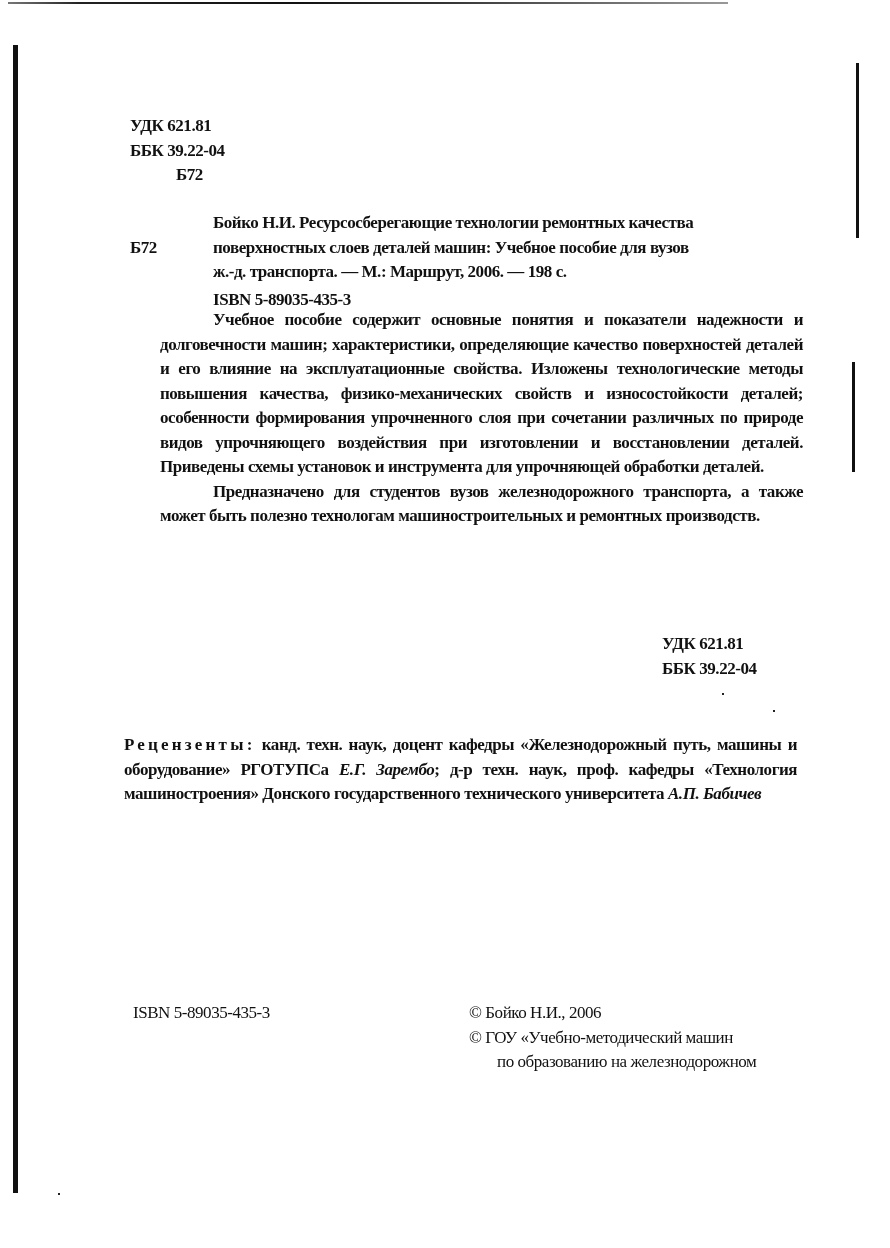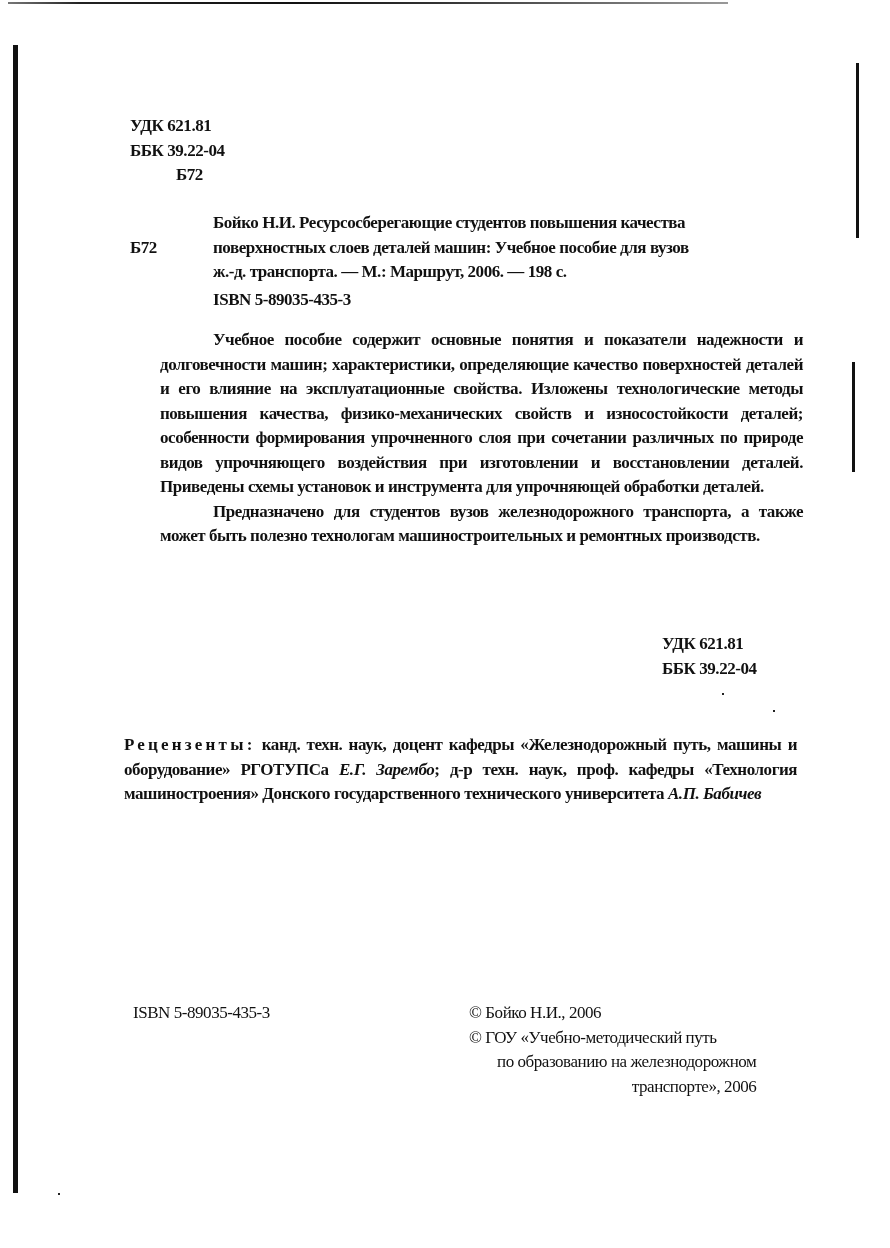--- a/index.html
+++ b/index.html
@@ -71,7 +71,7 @@
 <div class="abs t biblio-code">Б72</div>
 
 <div class="abs t biblio">
-  <div class="line"><span>Бойко Н.И.</span><span> Ресурсосберегающие студентов повышения качества</span></div>
+  <div class="line"><span>Бойко Н.И.</span><span> Ресурсосберегающие технологии ремонтных качества</span></div>
   <div class="line">поверхностных слоев деталей машин: Учебное пособие для вузов</div>
   <div class="line">ж.-д. транспорта. — М.: Маршрут, 2006. — 198 с.</div>
   <div class="line isbn">ISBN 5-89035-435-3</div>

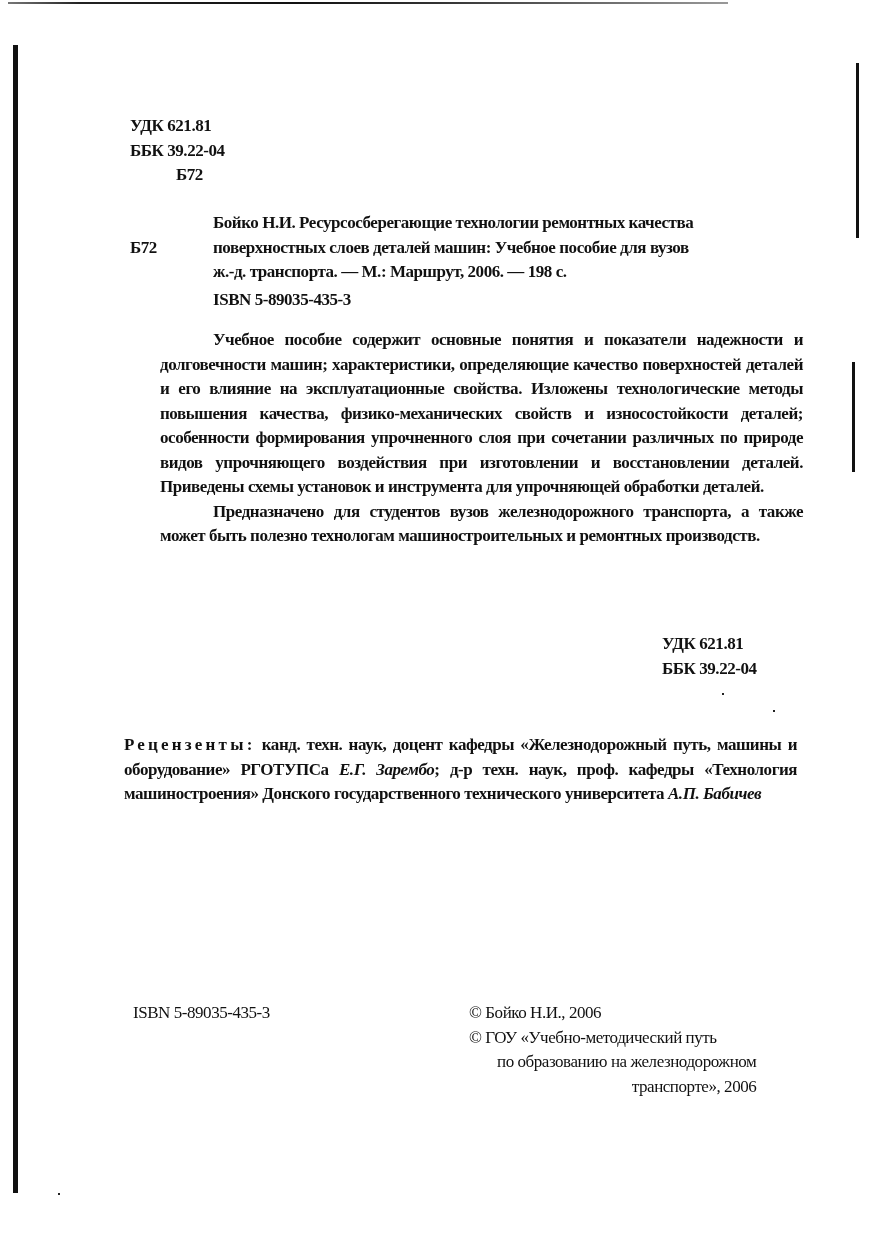--- a/index.html
+++ b/index.html
@@ -39,7 +39,7 @@
   .biblio .line { white-space: nowrap; }
   .biblio .isbn { margin-top: 3px; }
 
-  .abstract { left: 160px; top: 328px; width: 643px; text-align: justify; }
+  .abstract { left: 160px; top: 308px; width: 643px; text-align: justify; }
   .abstract p { margin: 0; text-indent: 53px; }
 
   .udk-right { left: 662px; top: 632px; }

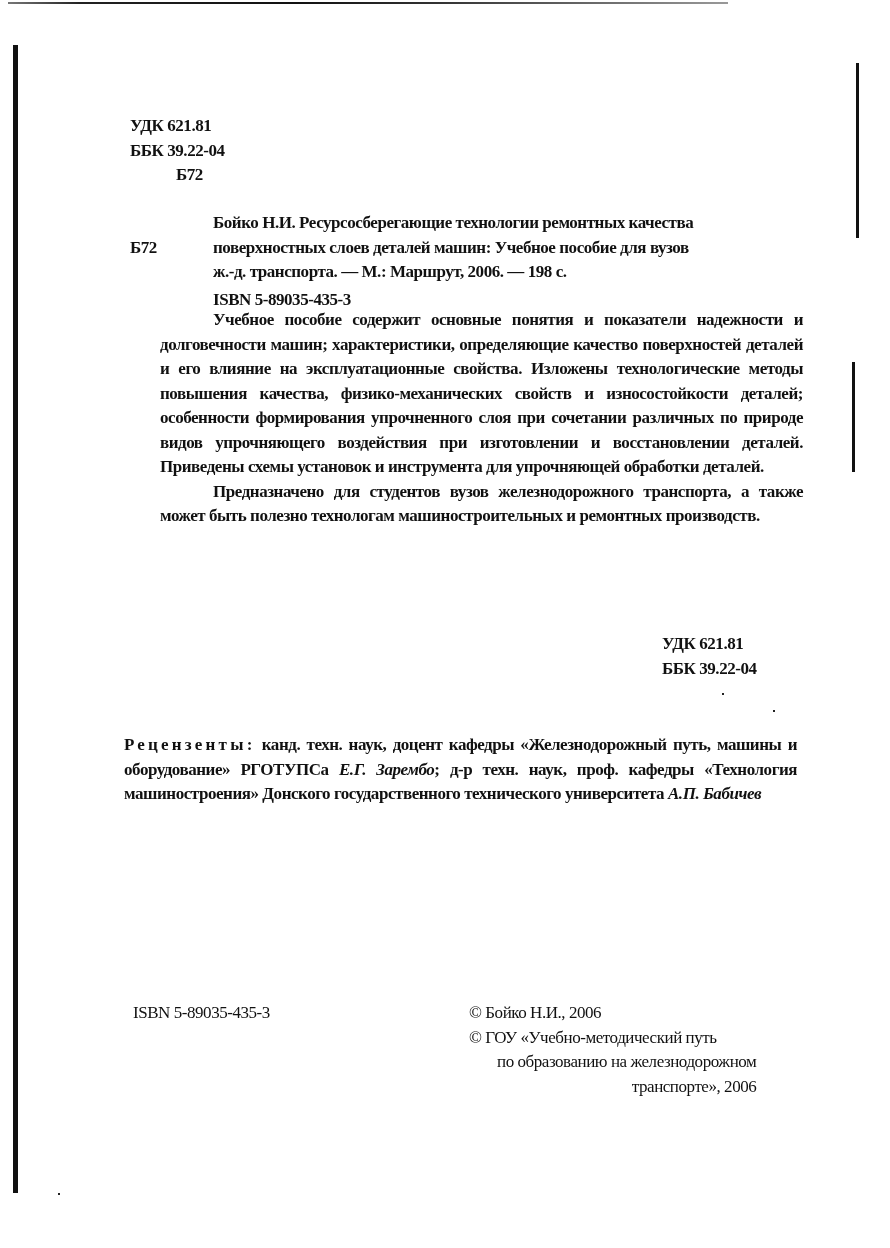--- a/index.html
+++ b/index.html
@@ -93,7 +93,7 @@
 
 <div class="abs t copyrights">
   <div>© Бойко Н.И., 2006</div>
-  <div>© ГОУ «Учебно-методический путь</div>
+  <div>© ГОУ «Учебно-методический машин</div>
   <div class="indent">по образованию на железнодорожном</div>
   <div class="indent">транспорте», 2006</div>
 </div>

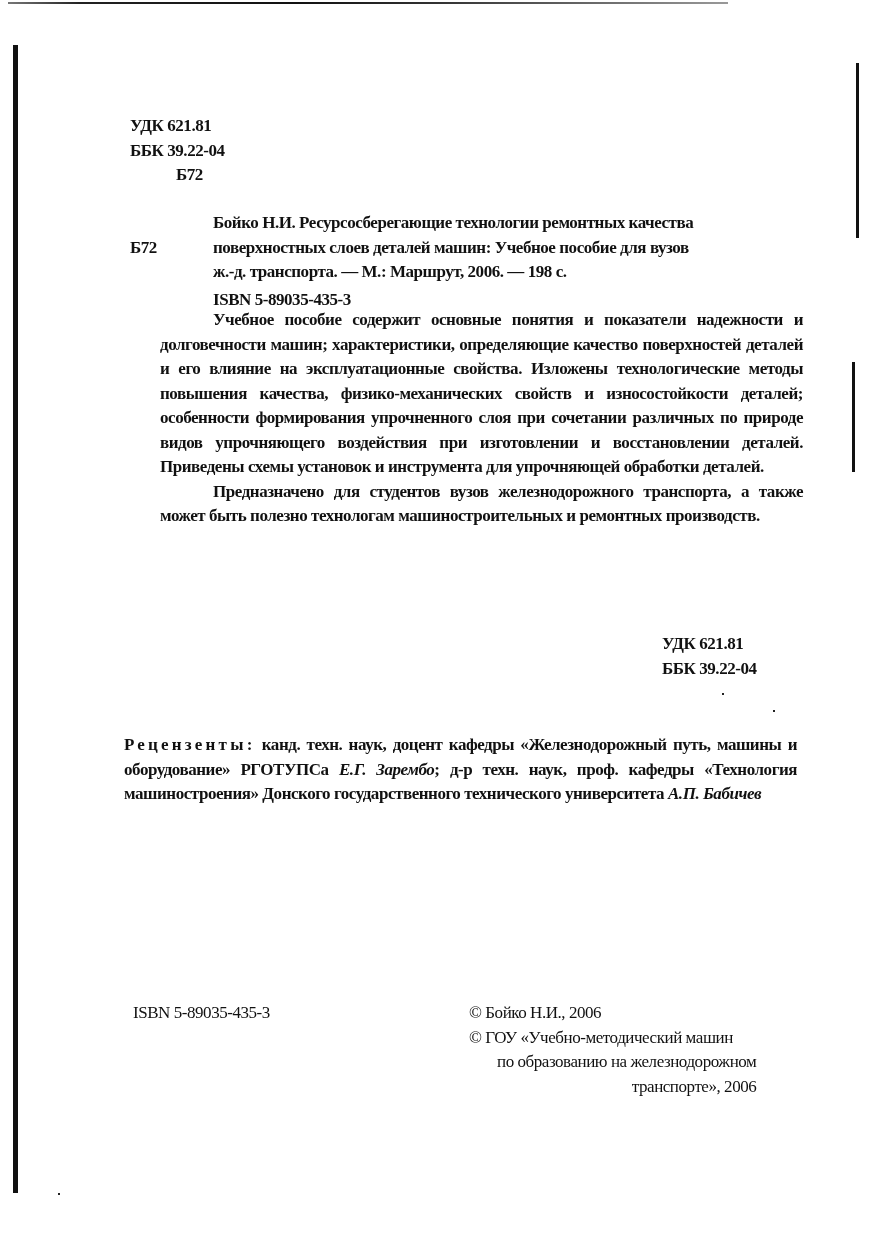--- a/index.html
+++ b/index.html
@@ -49,7 +49,7 @@
 
   .isbn-bottom { left: 133px; top: 1001px; font-weight: normal; }
   .copyrights { left: 425px; top: 1001px; font-weight: normal; margin-left: 44px; }
-  .copyrights .indent { padding-left: 28px; text-align: right; }
+  .copyrights .indent { padding-left: 28px; }
 </style>
 </head>
 <body>

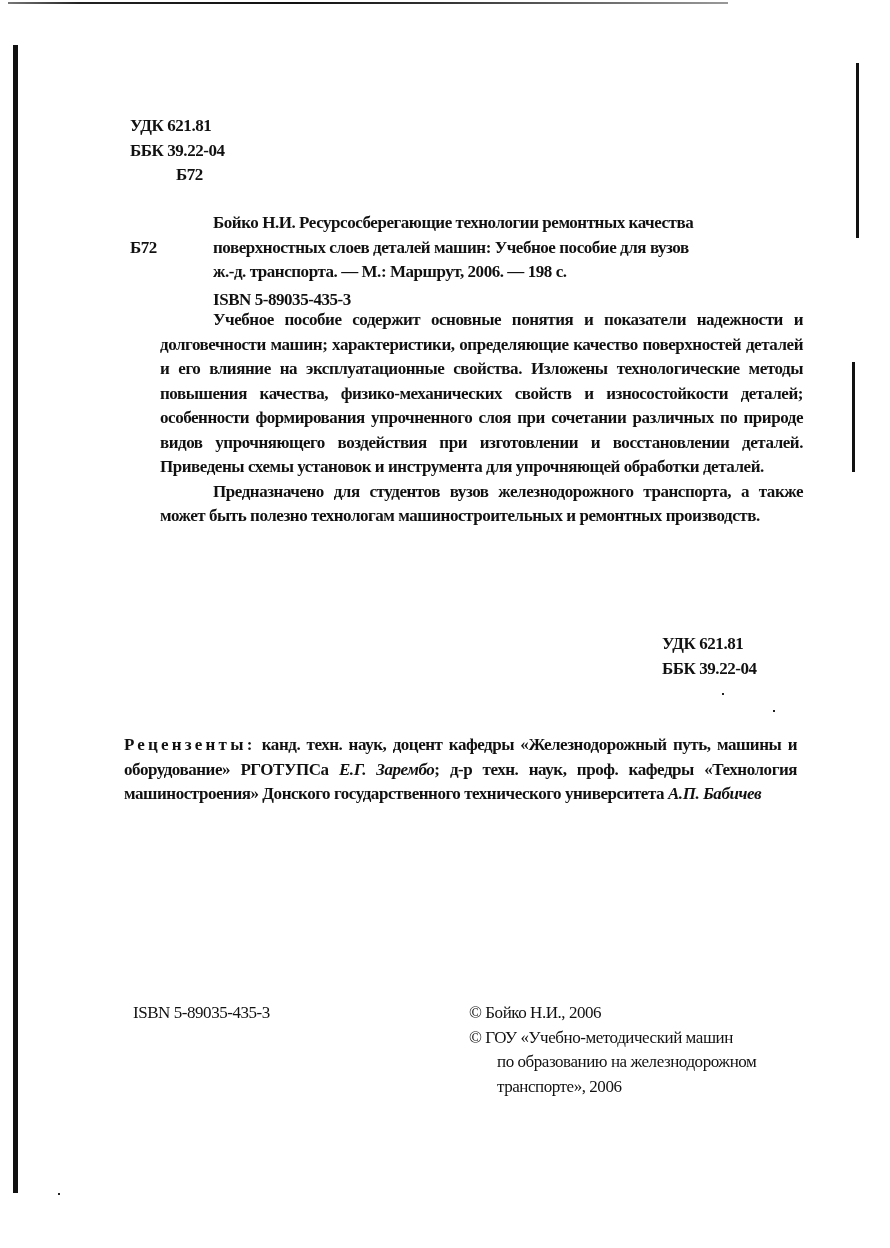--- a/index.html
+++ b/index.html
@@ -95,7 +95,6 @@
   <div>© Бойко Н.И., 2006</div>
   <div>© ГОУ «Учебно-методический машин</div>
   <div class="indent">по образованию на железнодорожном</div>
-  <div class="indent">транспорте», 2006</div>
 </div>
 
 </body></html>

